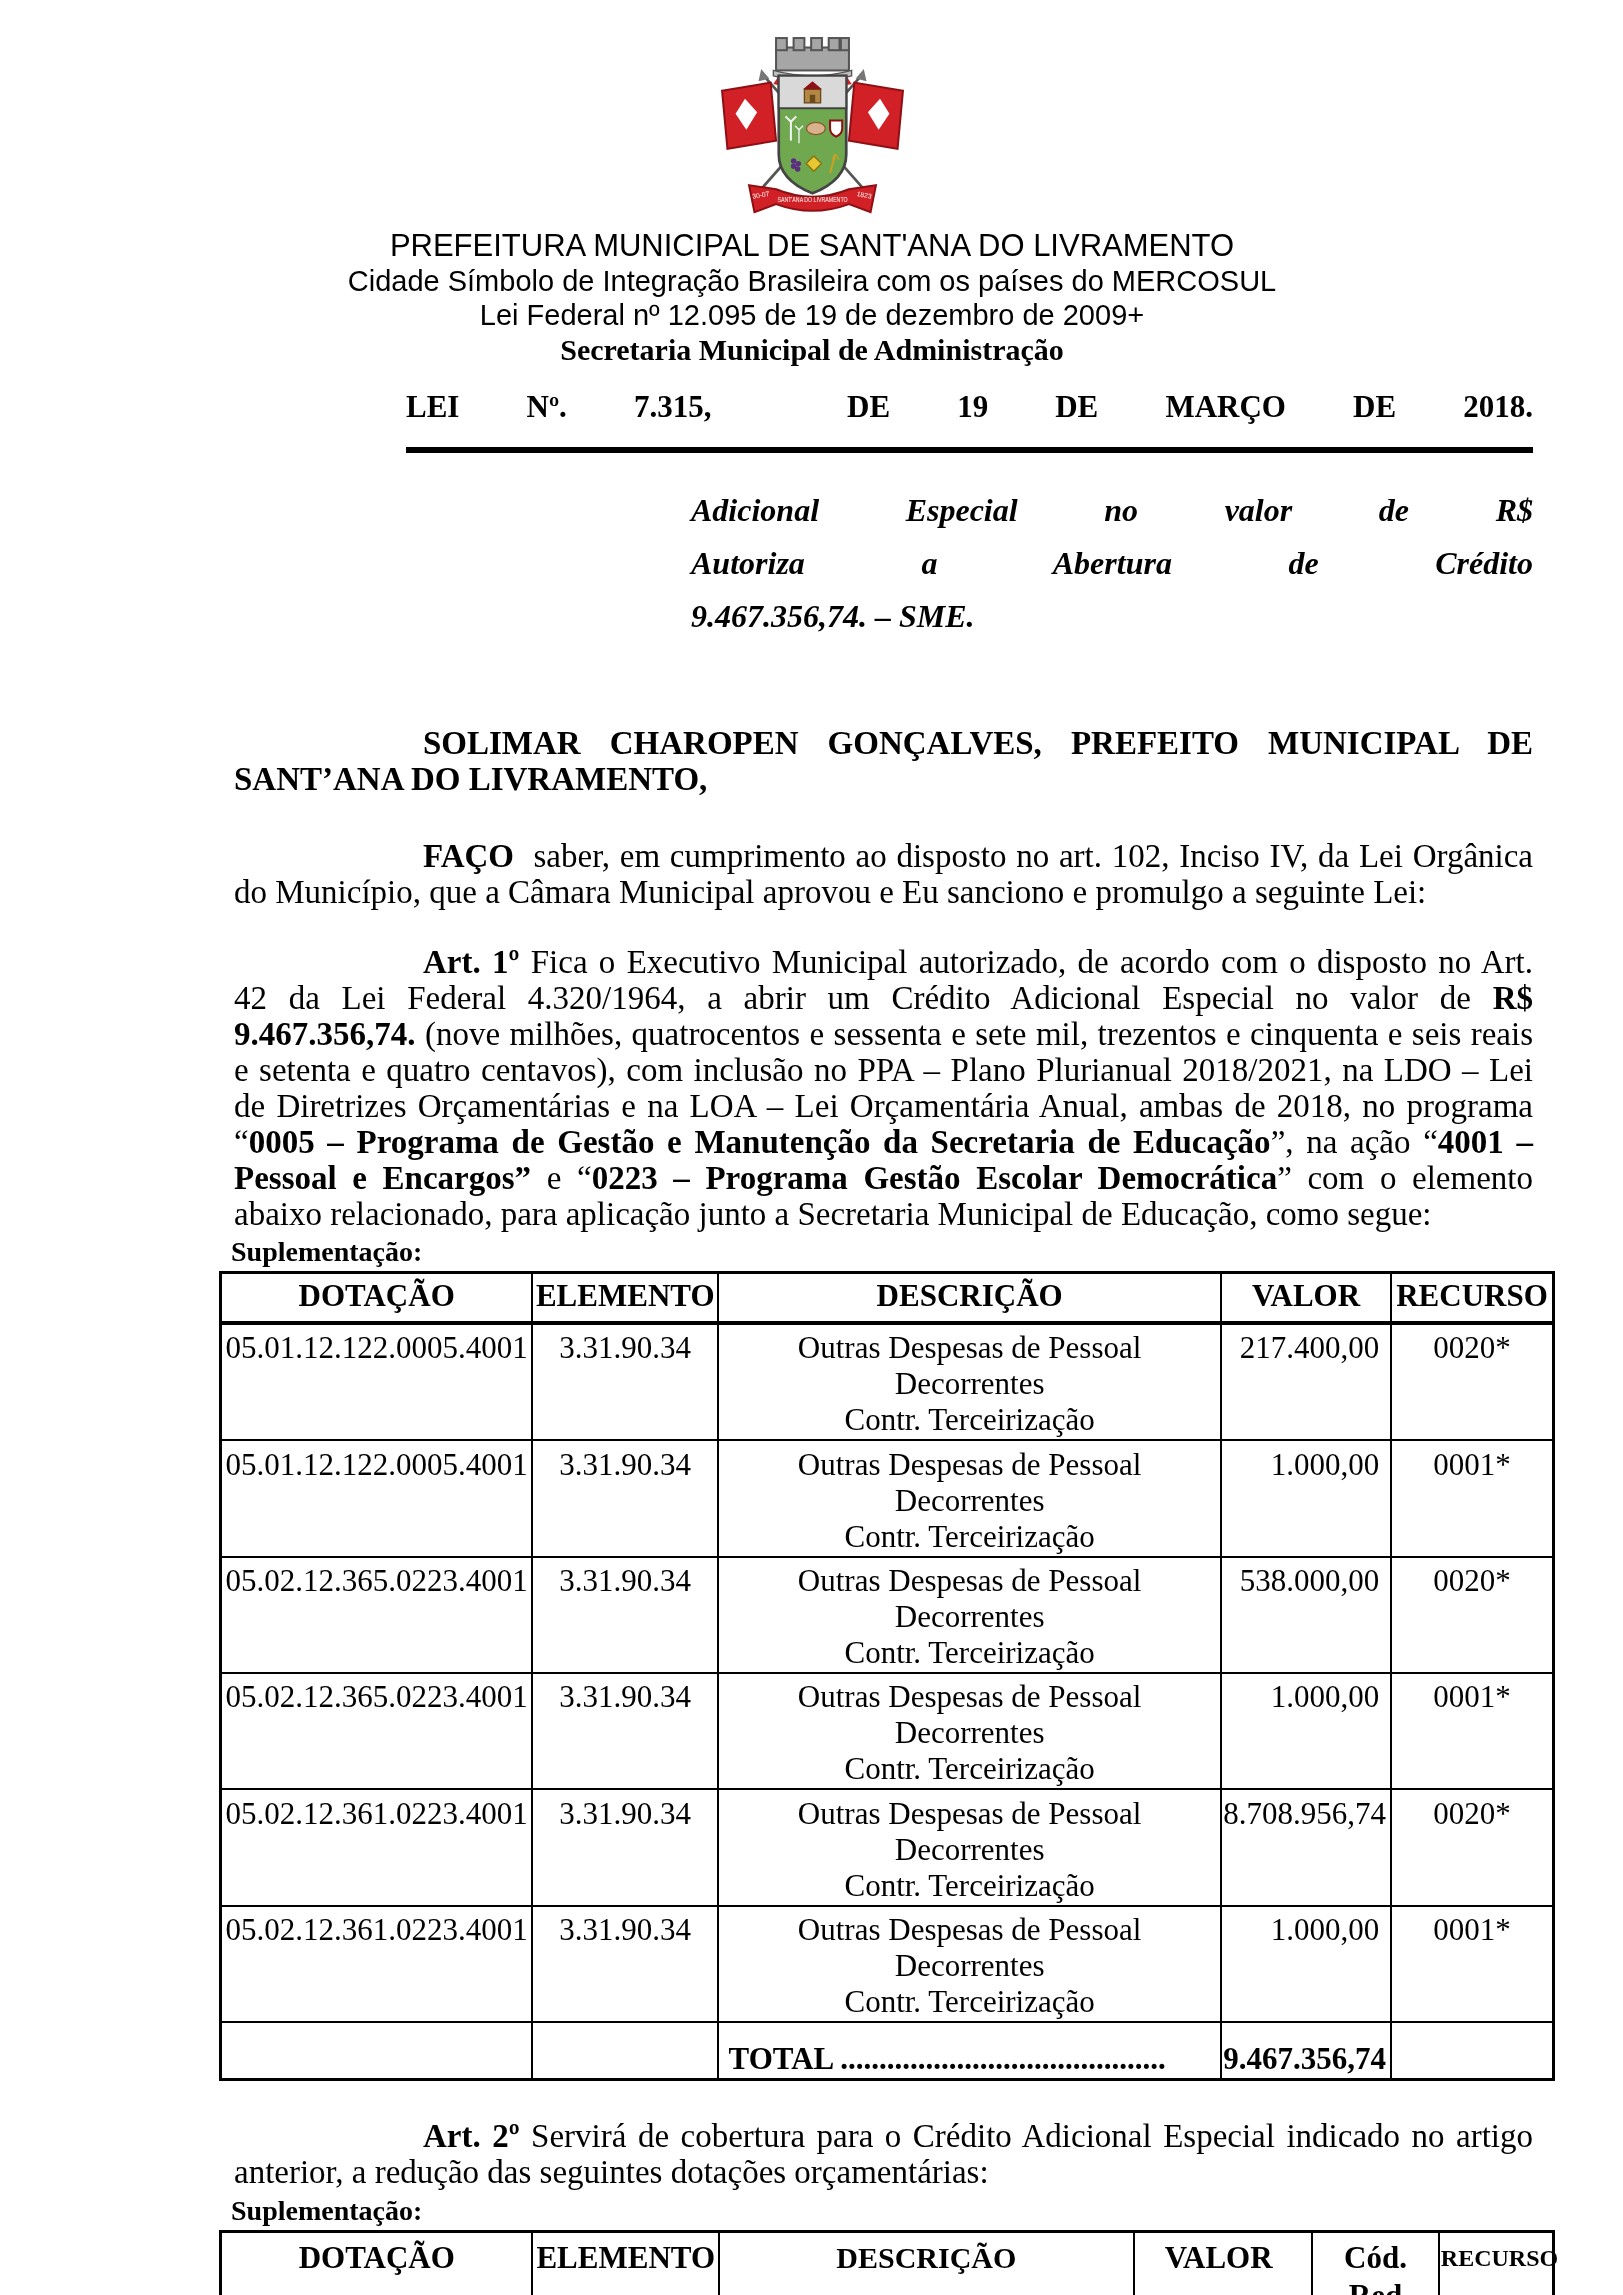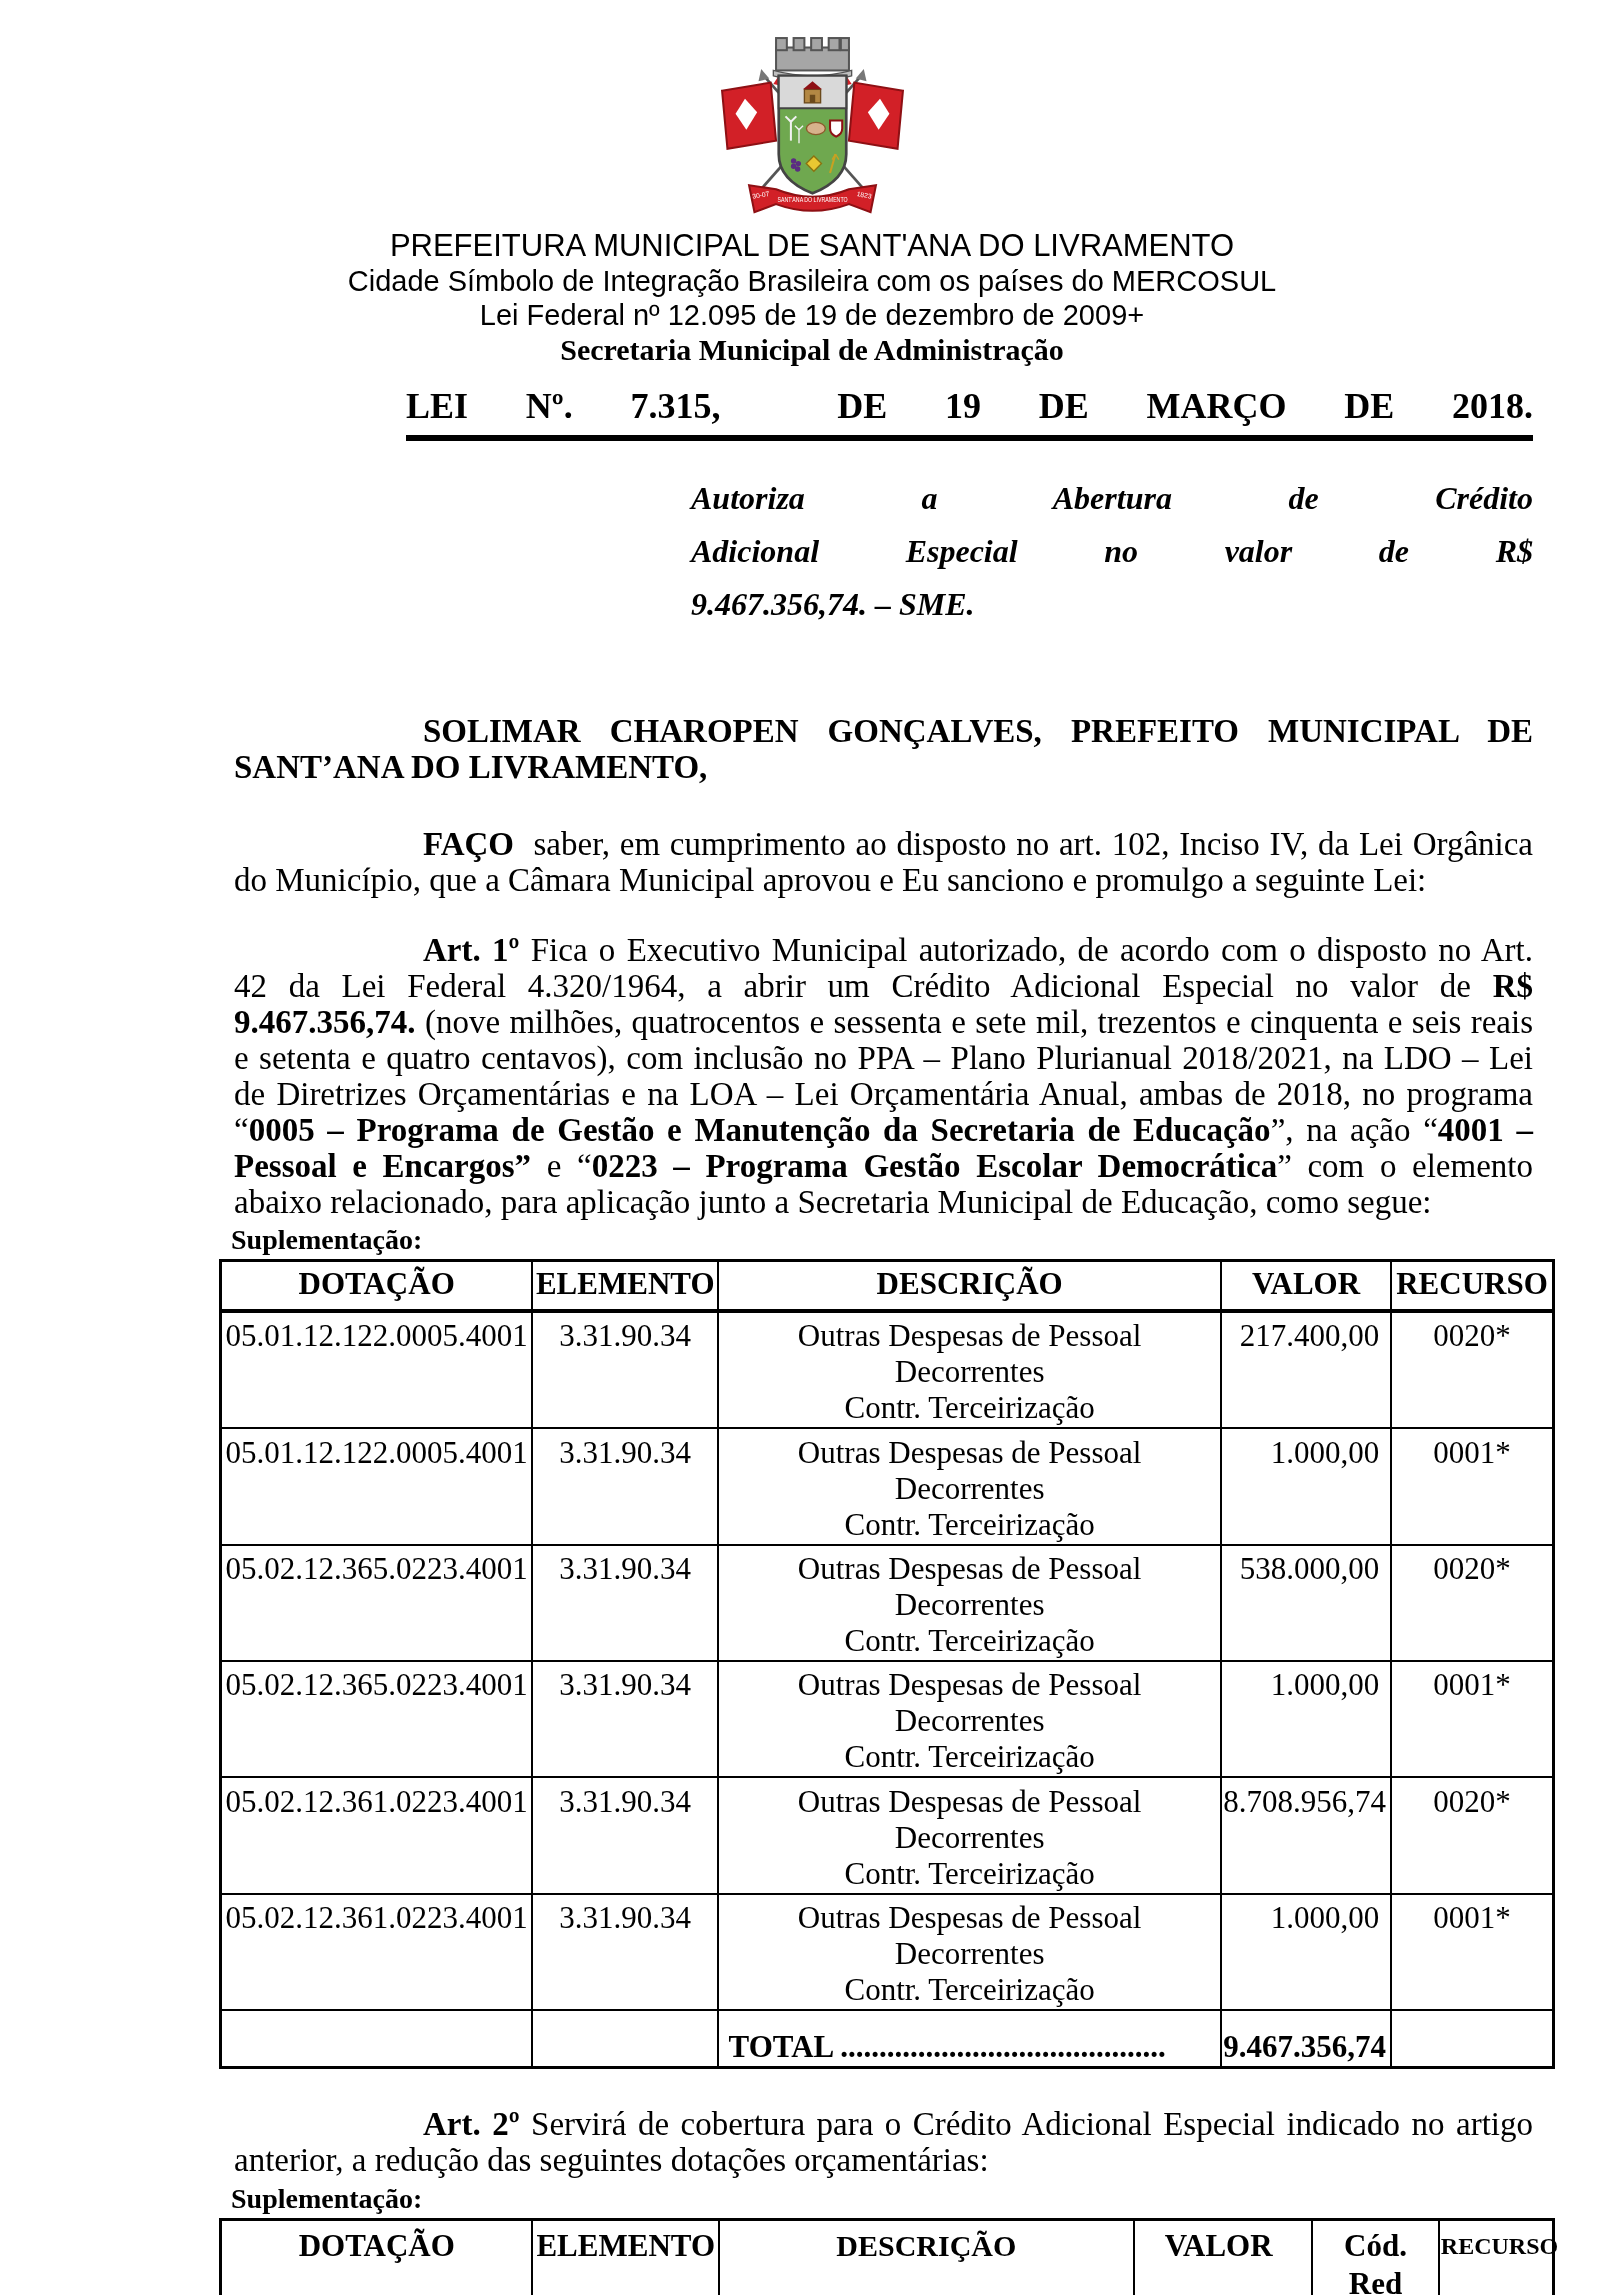--- a/index.html
+++ b/index.html
@@ -13,7 +13,7 @@
   .h4{font-weight:700;font-size:30px;line-height:36px;}
   .doc{padding:0 69px 0 219px;box-sizing:border-box;width:1624px;}
   .law-title{margin:17.6px 22px 0 187px;display:flex;justify-content:space-between;align-items:baseline;
-             font-weight:700;font-size:36px;line-height:41px;border-bottom:6px solid #000;padding-bottom:8px;}
+             font-weight:700;font-size:31px;line-height:41px;border-bottom:6px solid #000;padding-bottom:20px;}
   .law-title .gap{display:inline-block;width:1.4px;}
   .epigraph{margin:31px 22px 0 472px;font-style:italic;font-weight:700;font-size:32px;line-height:53px;}
   .jl{text-align:justify;text-align-last:justify;}

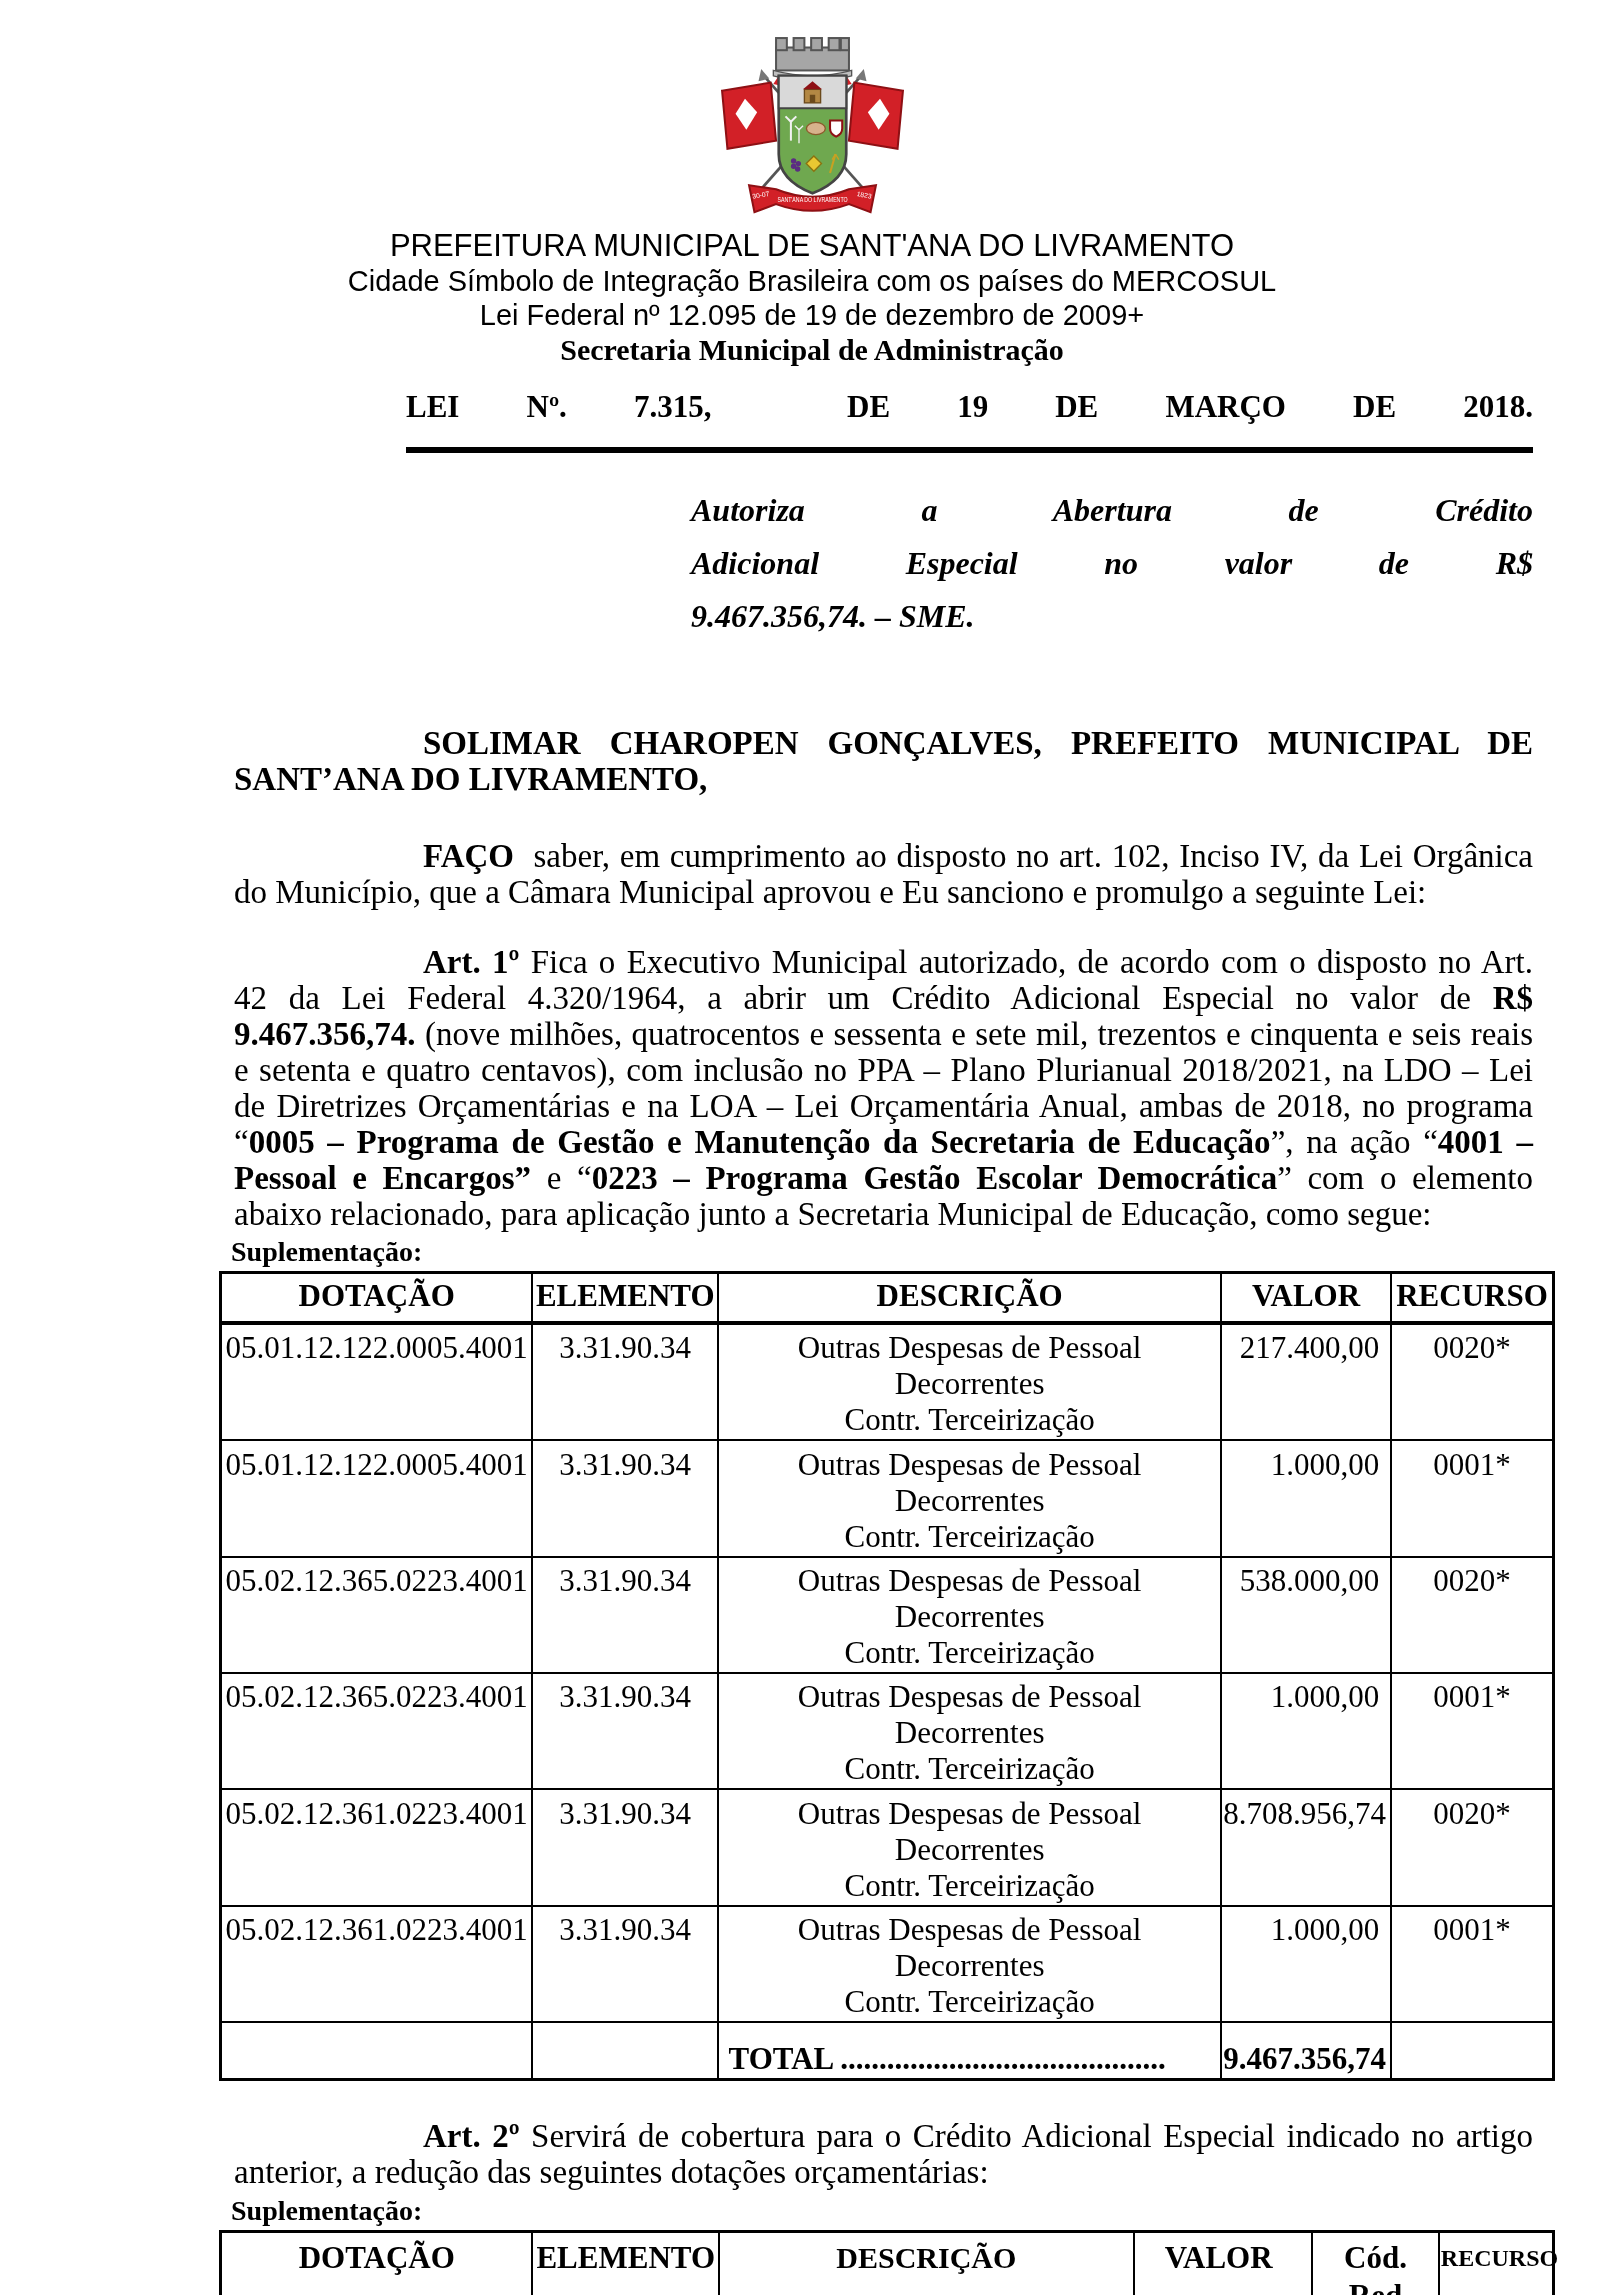--- a/index.html
+++ b/index.html
@@ -133,8 +133,8 @@
     </div>
 
     <div class="epigraph">
+      <div class="jl">Adicional Especial no valor de R$</div>
       <div class="jl">Autoriza a Abertura de Crédito</div>
-      <div class="jl">Adicional Especial no valor de R$</div>
       <div>9.467.356,74. – SME.</div>
     </div>
 

